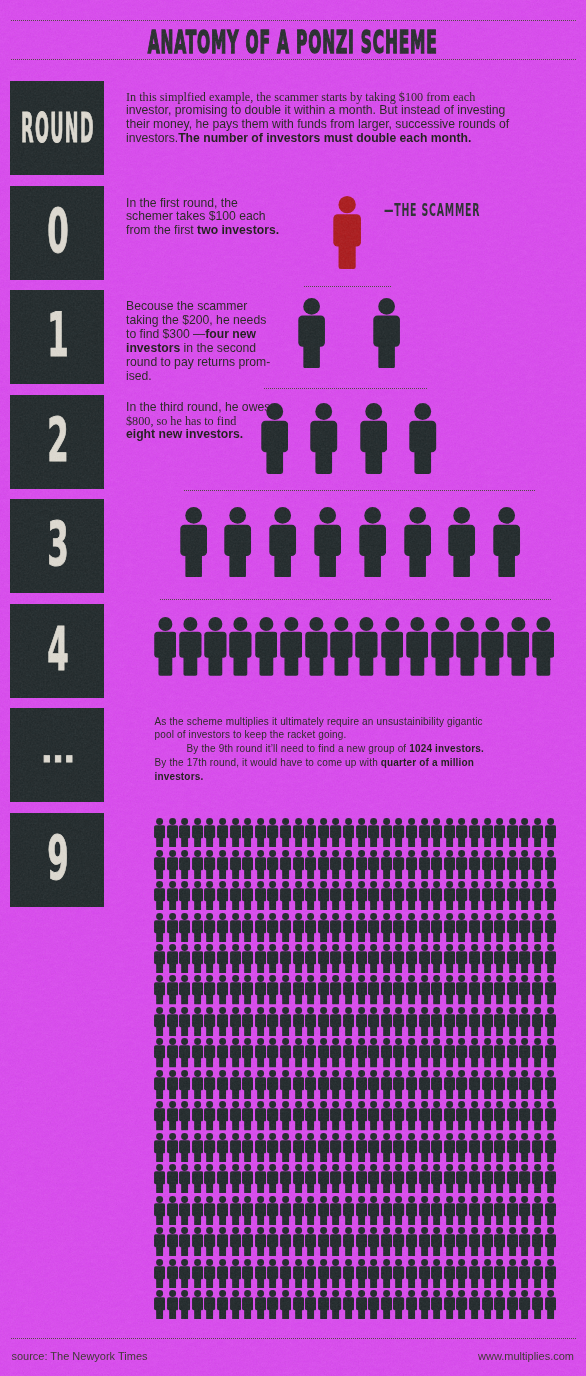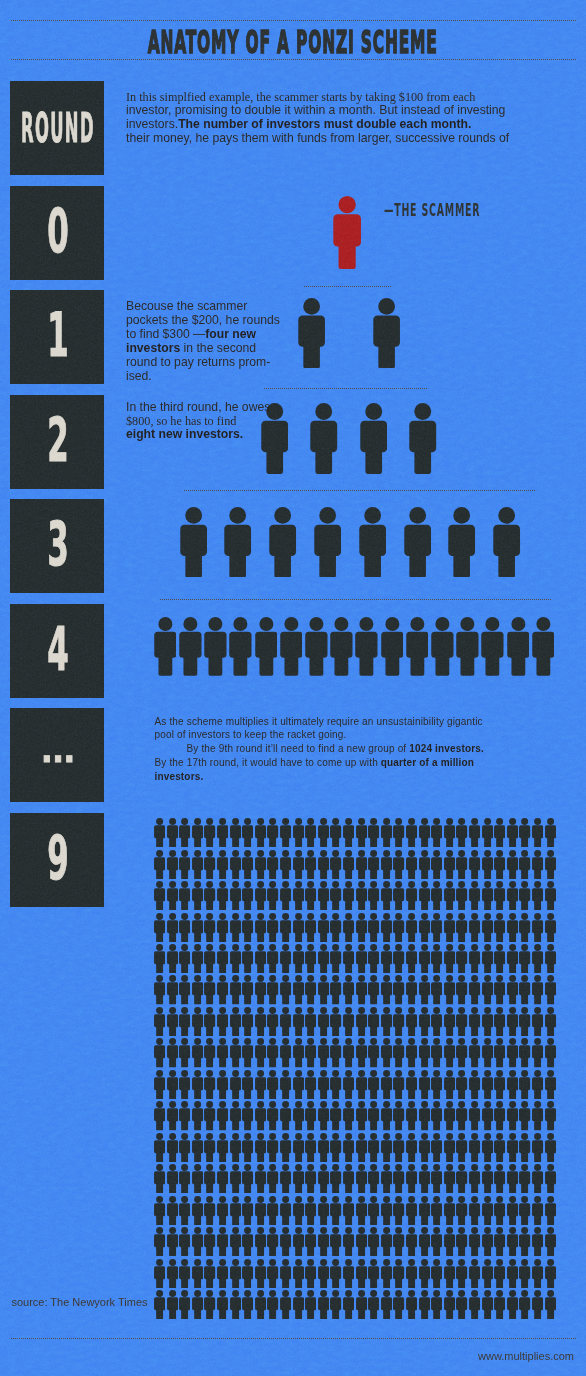--- a/index.html
+++ b/index.html
@@ -9,7 +9,7 @@
        font-family:"Liberation Sans",sans-serif;
        -webkit-font-smoothing:antialiased;}
   .page{position:relative;width:586px;height:1376px;overflow:hidden;
-        background:#3b82f6;}
+        background:#d946ef;}
 
   
   .grain{position:absolute;left:0;top:0;width:586px;height:1376px;

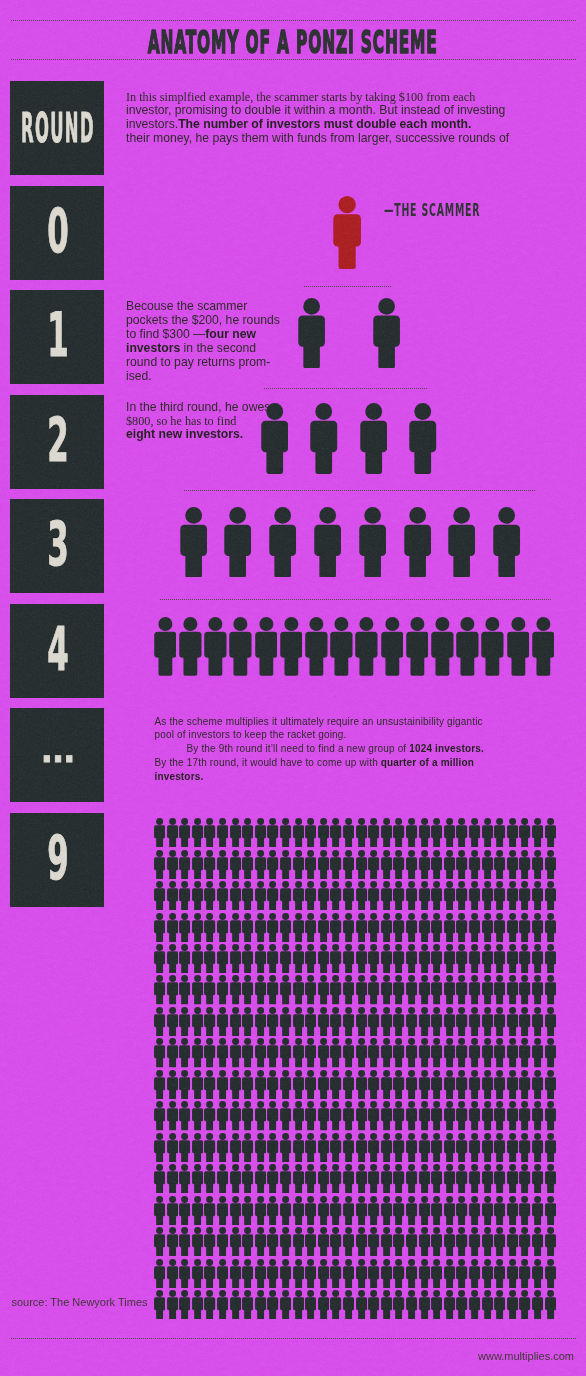--- a/index.html
+++ b/index.html
@@ -2823,8 +2823,8 @@
   <div class="copy" style="left:126px;top:90.5px;line-height:13.9px;">
       <div style="white-space: nowrap; font-family: Liberation Serif, serif;"><span>In this simplfied example, the scammer starts by taking $100 from each</span></div>
       <div style="white-space: nowrap;"><span>investor, promising to double it within a month. But instead of investing</span></div>
+      <div style="white-space: nowrap;"><span>their money, he pays them with funds from larger, successive rounds of</span></div>
       <div style="white-space: nowrap;"><span>investors.</span><b>The number of investors must double each month.</b></div>
-      <div style="white-space: nowrap;"><span>their money, he pays them with funds from larger, successive rounds of</span></div>
     </div>
 
 

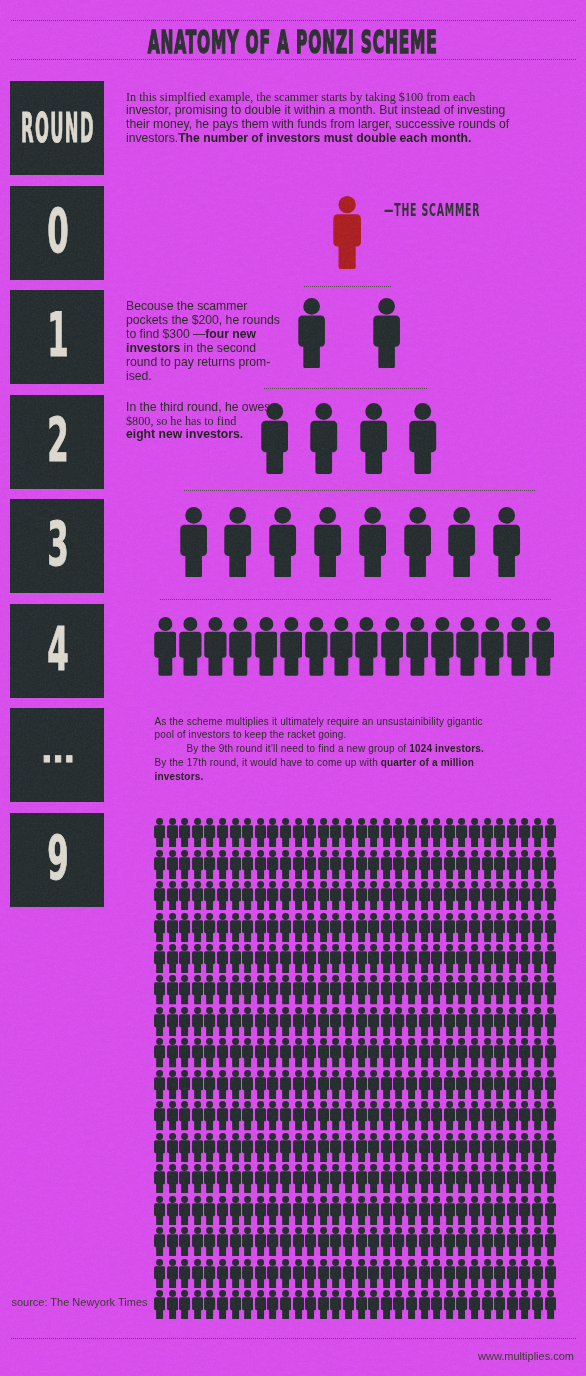--- a/index.html
+++ b/index.html
@@ -2827,6 +2827,11 @@
       <div style="white-space: nowrap;"><span>investors.</span><b>The number of investors must double each month.</b></div>
     </div>
 
+  <div class="copy" style="left:126px;top:196.8px;line-height:13.55px;">
+      <div style="white-space: nowrap;"><span>In the first round, the</span></div>
+      <div style="white-space: nowrap;"><span>schemer takes $100 each</span></div>
+      <div style="white-space: nowrap;"><span>from the first </span><b>two investors.</b></div>
+    </div>
 
   <div style="position:absolute;left:384.4px;top:201.5px;font-size:17px;line-height:17px;color:#262b2c;"><span class="cond" style="transform:scaleX(.615);transform-origin:left top;letter-spacing:1.3px;">—THE SCAMMER</span></div>
 

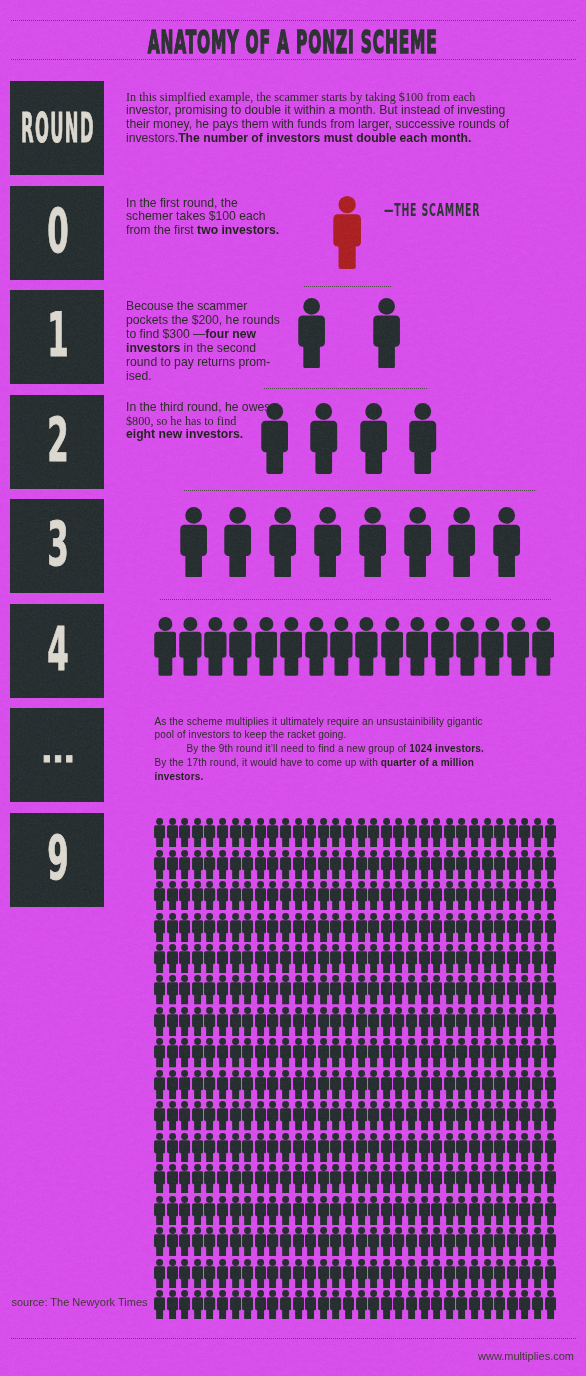--- a/index.html
+++ b/index.html
@@ -2837,7 +2837,7 @@
 
   <div class="copy" style="left:126px;top:298.8px;line-height:14.1px;">
       <div style="white-space: nowrap;"><span>Becouse the scammer</span></div>
-      <div style="white-space: nowrap;"><span>pockets the $200, he rounds</span></div>
+      <div style="white-space: nowrap;"><span>taking the $200, he needs</span></div>
       <div style="white-space: nowrap;"><span>to find $300 —</span><b>four new</b></div>
       <div style="white-space: nowrap;"><b>investors</b><span> in the second</span></div>
       <div style="white-space: nowrap;"><span>round to pay returns prom-</span></div>

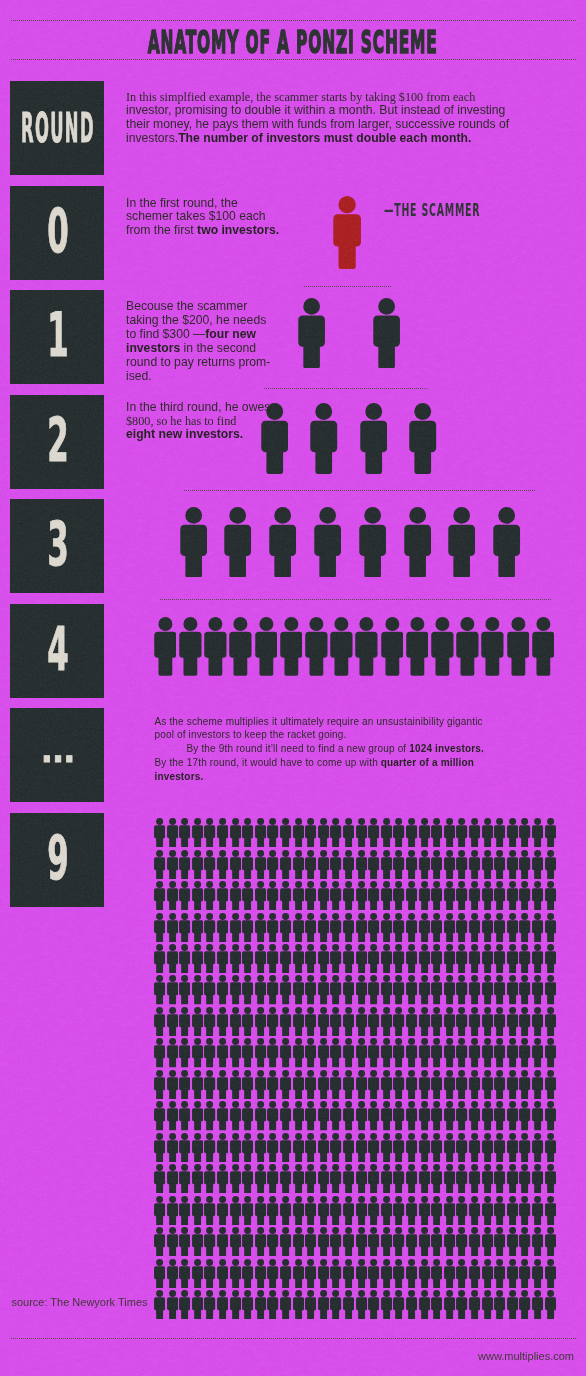--- a/index.html
+++ b/index.html
@@ -2881,7 +2881,7 @@
   </svg>
 
   <div class="rule" style="left:11px;width:566px;top:1338px;"></div>
-  <div class="footer-txt" style="left:11.4px;top:1296px;">source: The Newyork Times</div>
+  <div class="footer-txt" style="left:11.4px;top:1350px;">source: The Newyork Times</div>
   <div class="footer-txt" style="right:12px;top:1350px;">www.multiplies.com</div>
 
 </div>

